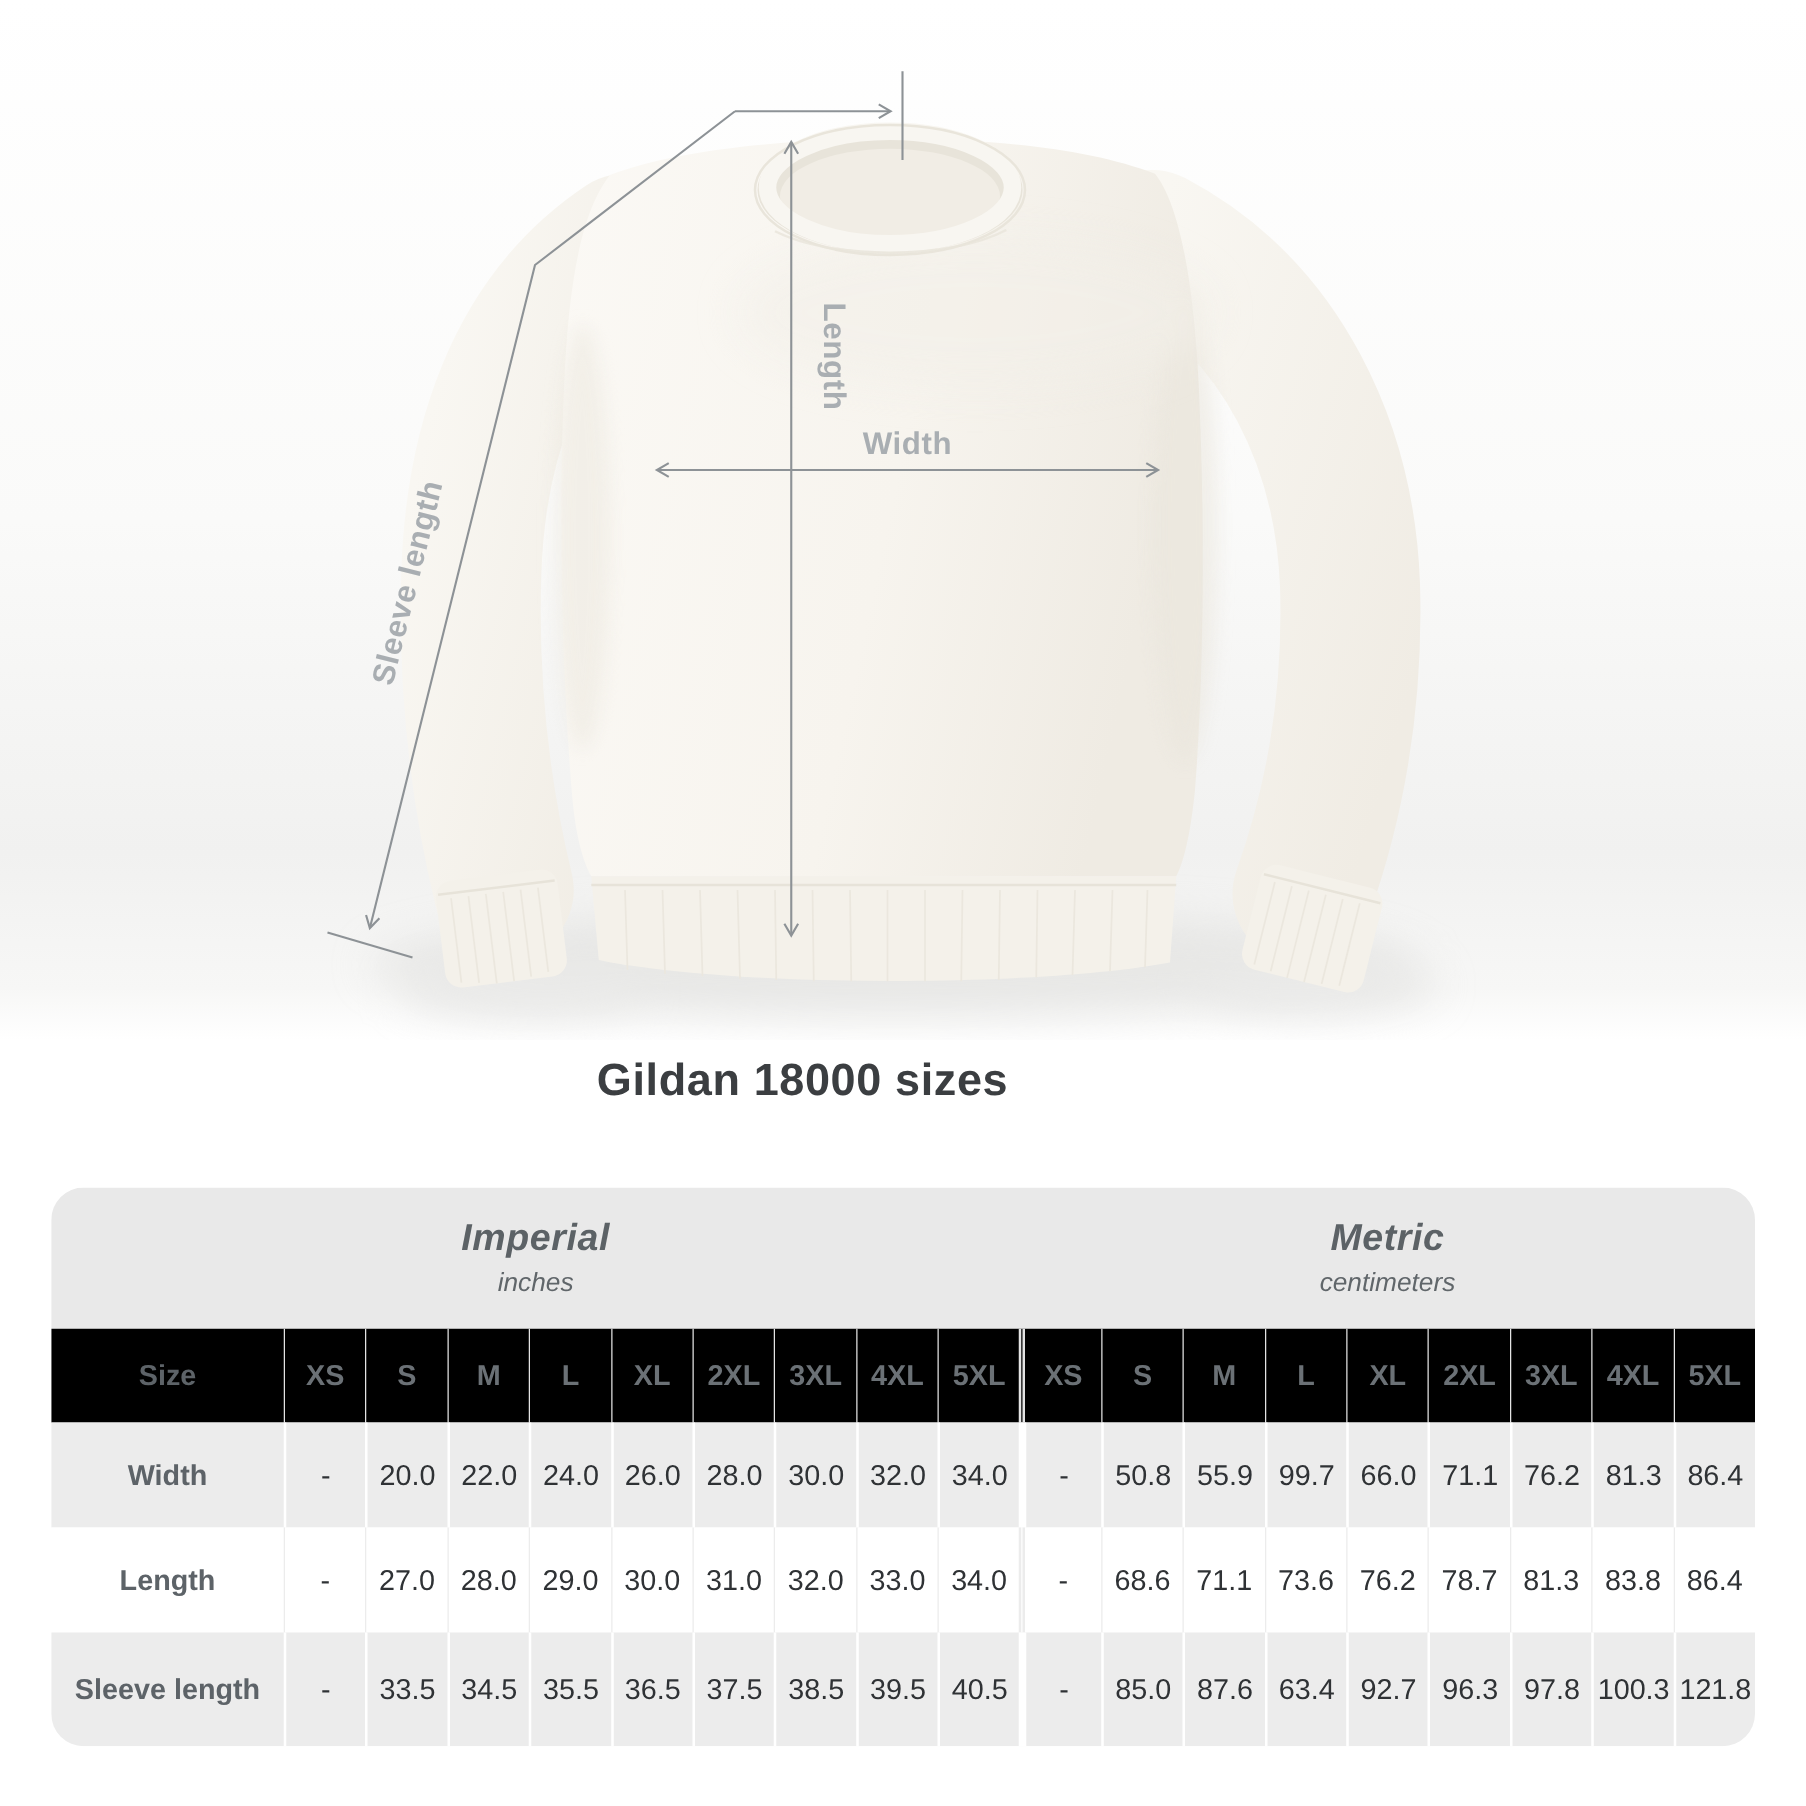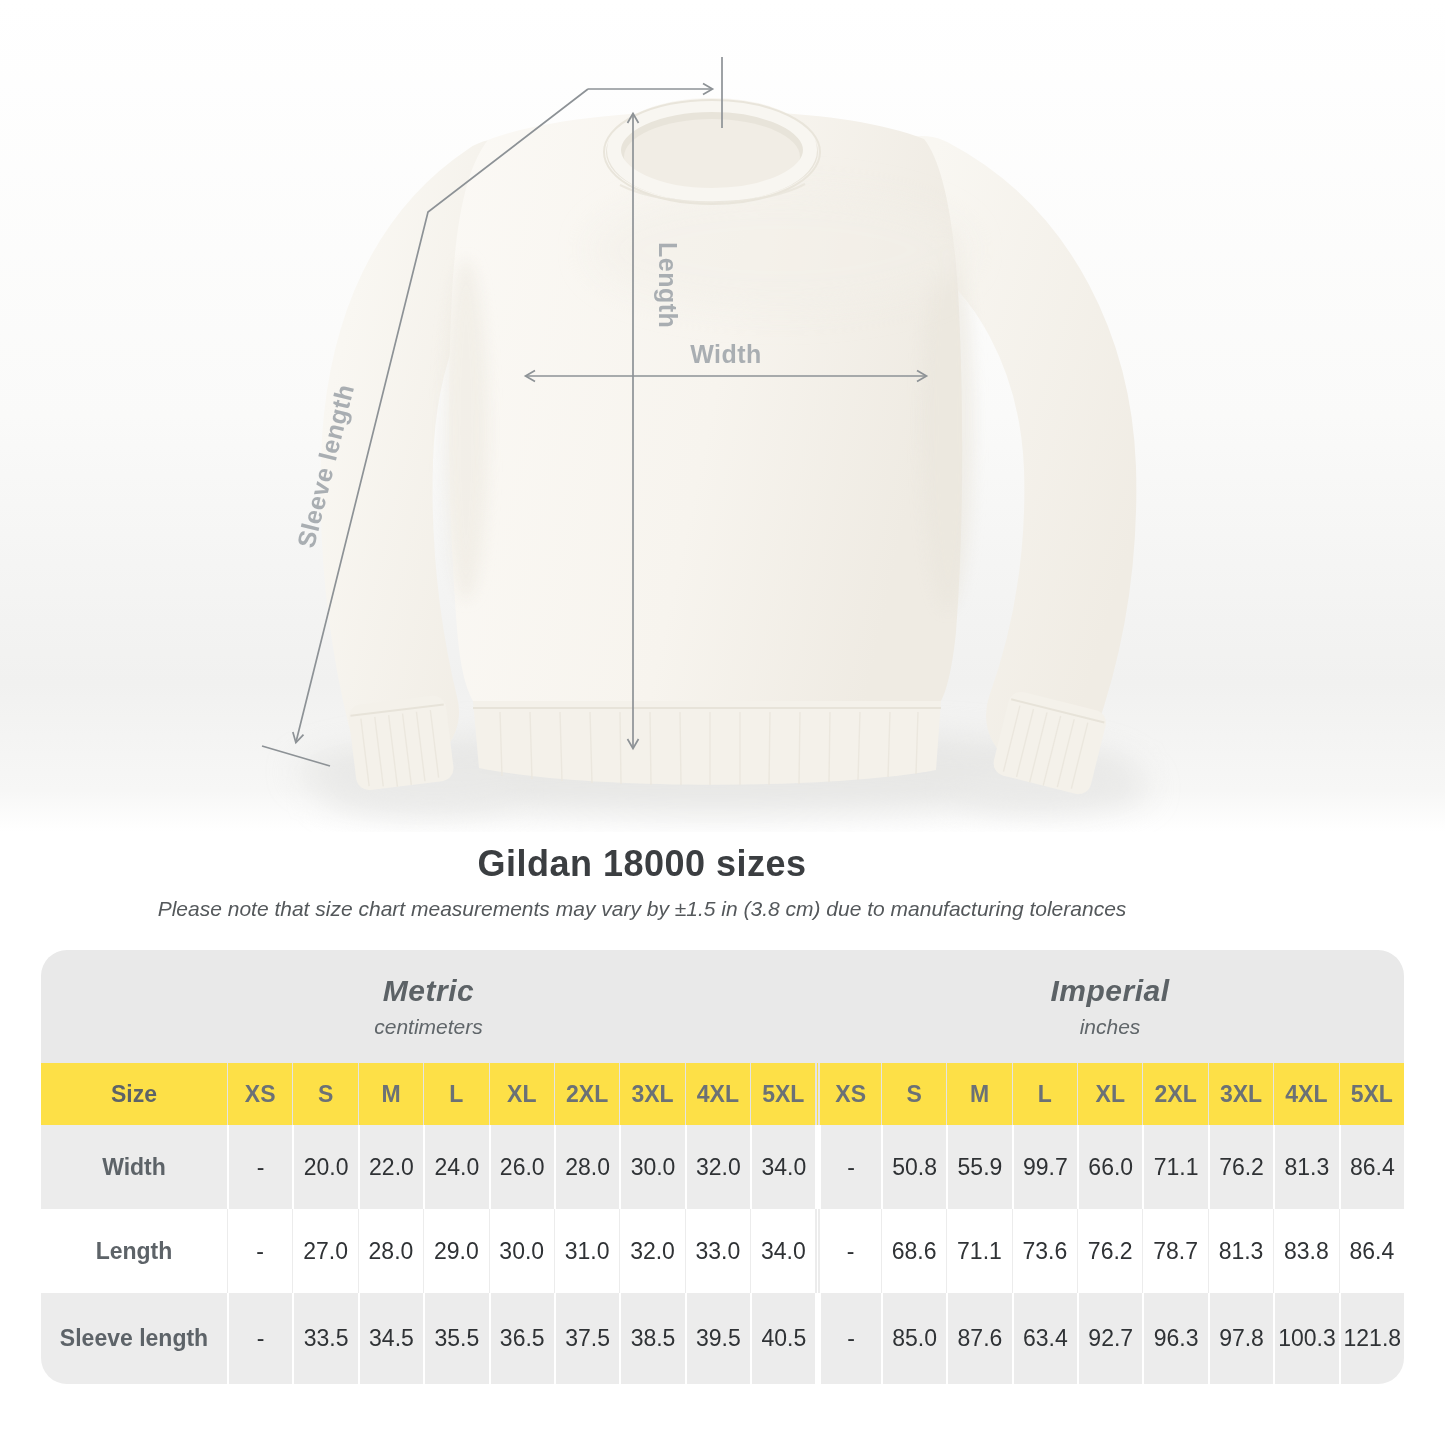--- a/index.html
+++ b/index.html
@@ -176,7 +176,6 @@
 
 <div class="heading">
   <h1 class="page-title">Gildan 18000 sizes</h1>
-  <p class="size-note">Please note that size chart measurements may vary by ±1.5 in (3.8 cm) due to manufacturing tolerances</p>
 </div>
 
 <div class="size-table">

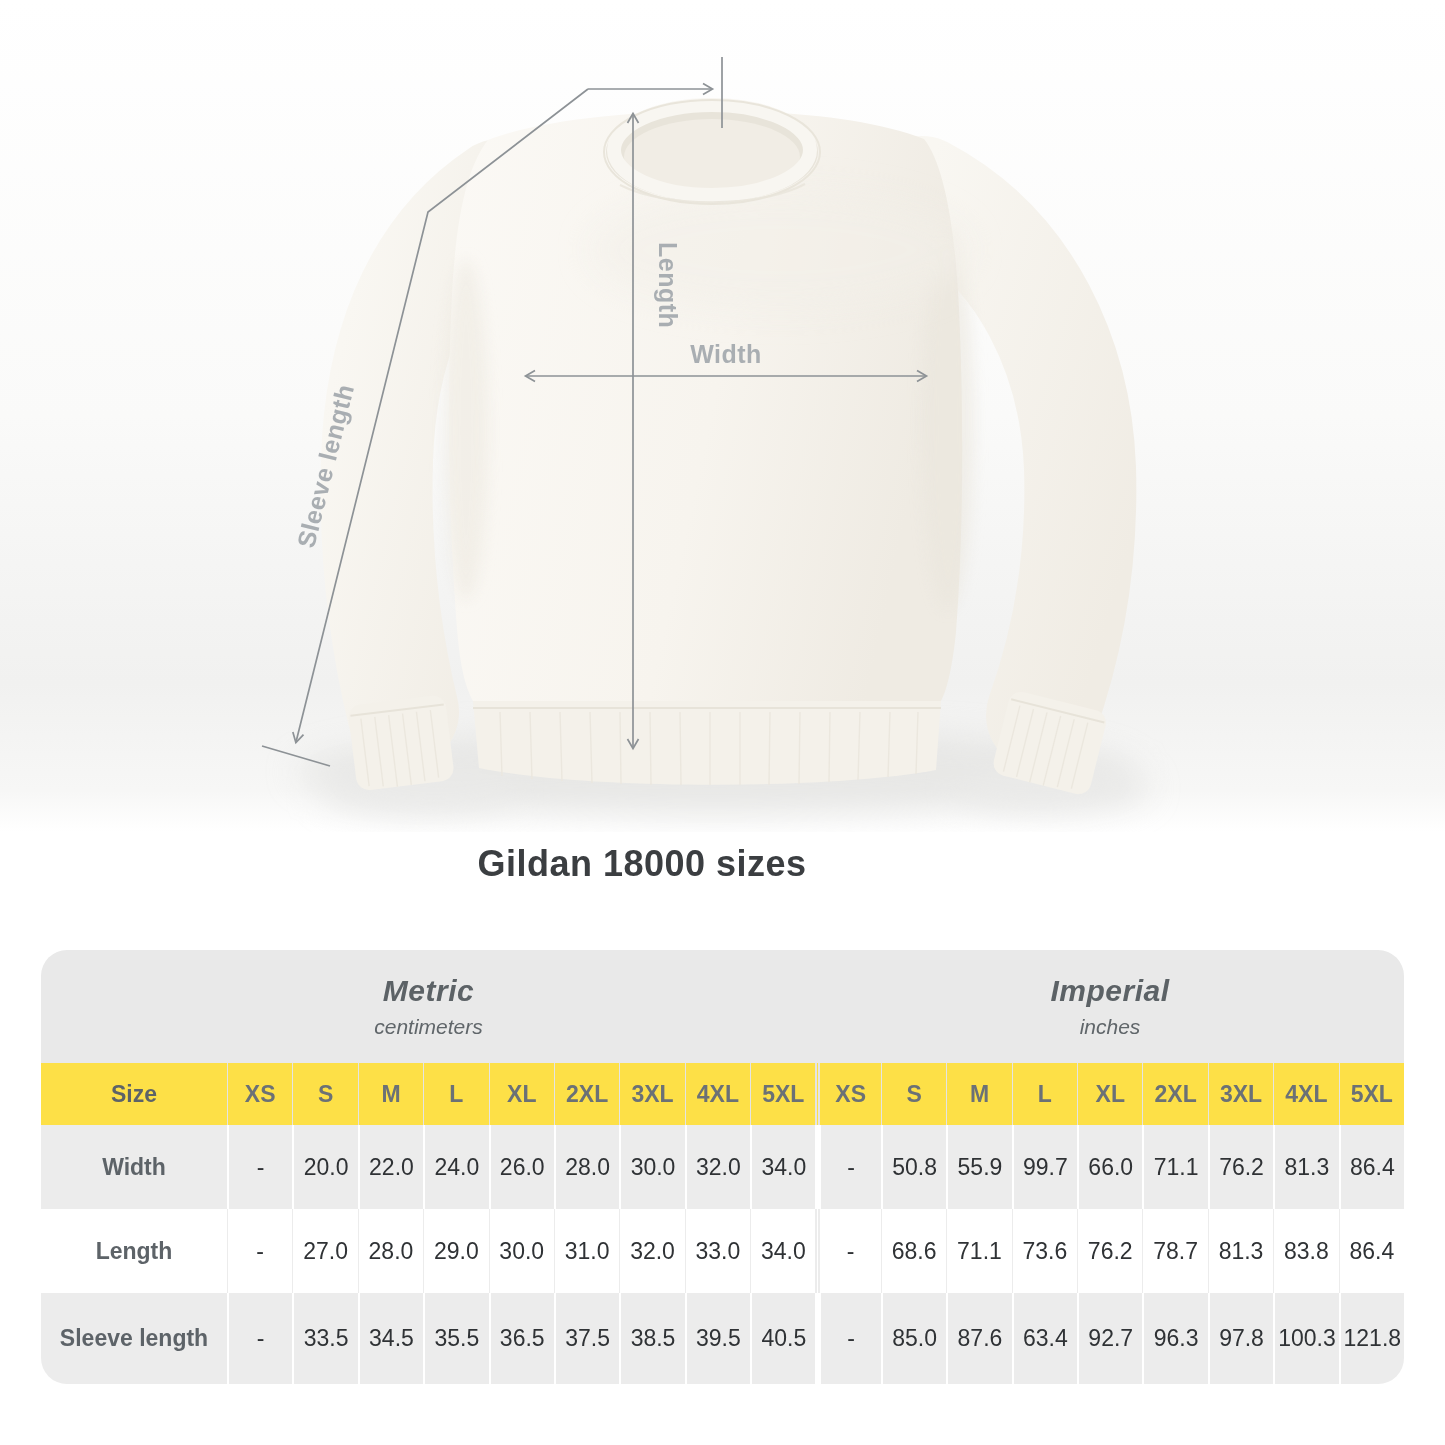--- a/index.html
+++ b/index.html
@@ -181,12 +181,12 @@
 <div class="size-table">
   <div class="band-row">
     <div class="band-cell">
+      <span class="group-name">Imperial</span>
+      <span class="group-unit">inches</span>
+    </div>
+    <div class="band-cell">
       <span class="group-name">Metric</span>
       <span class="group-unit">centimeters</span>
-    </div>
-    <div class="band-cell">
-      <span class="group-name">Imperial</span>
-      <span class="group-unit">inches</span>
     </div>
   </div>
   <div class="header-row">

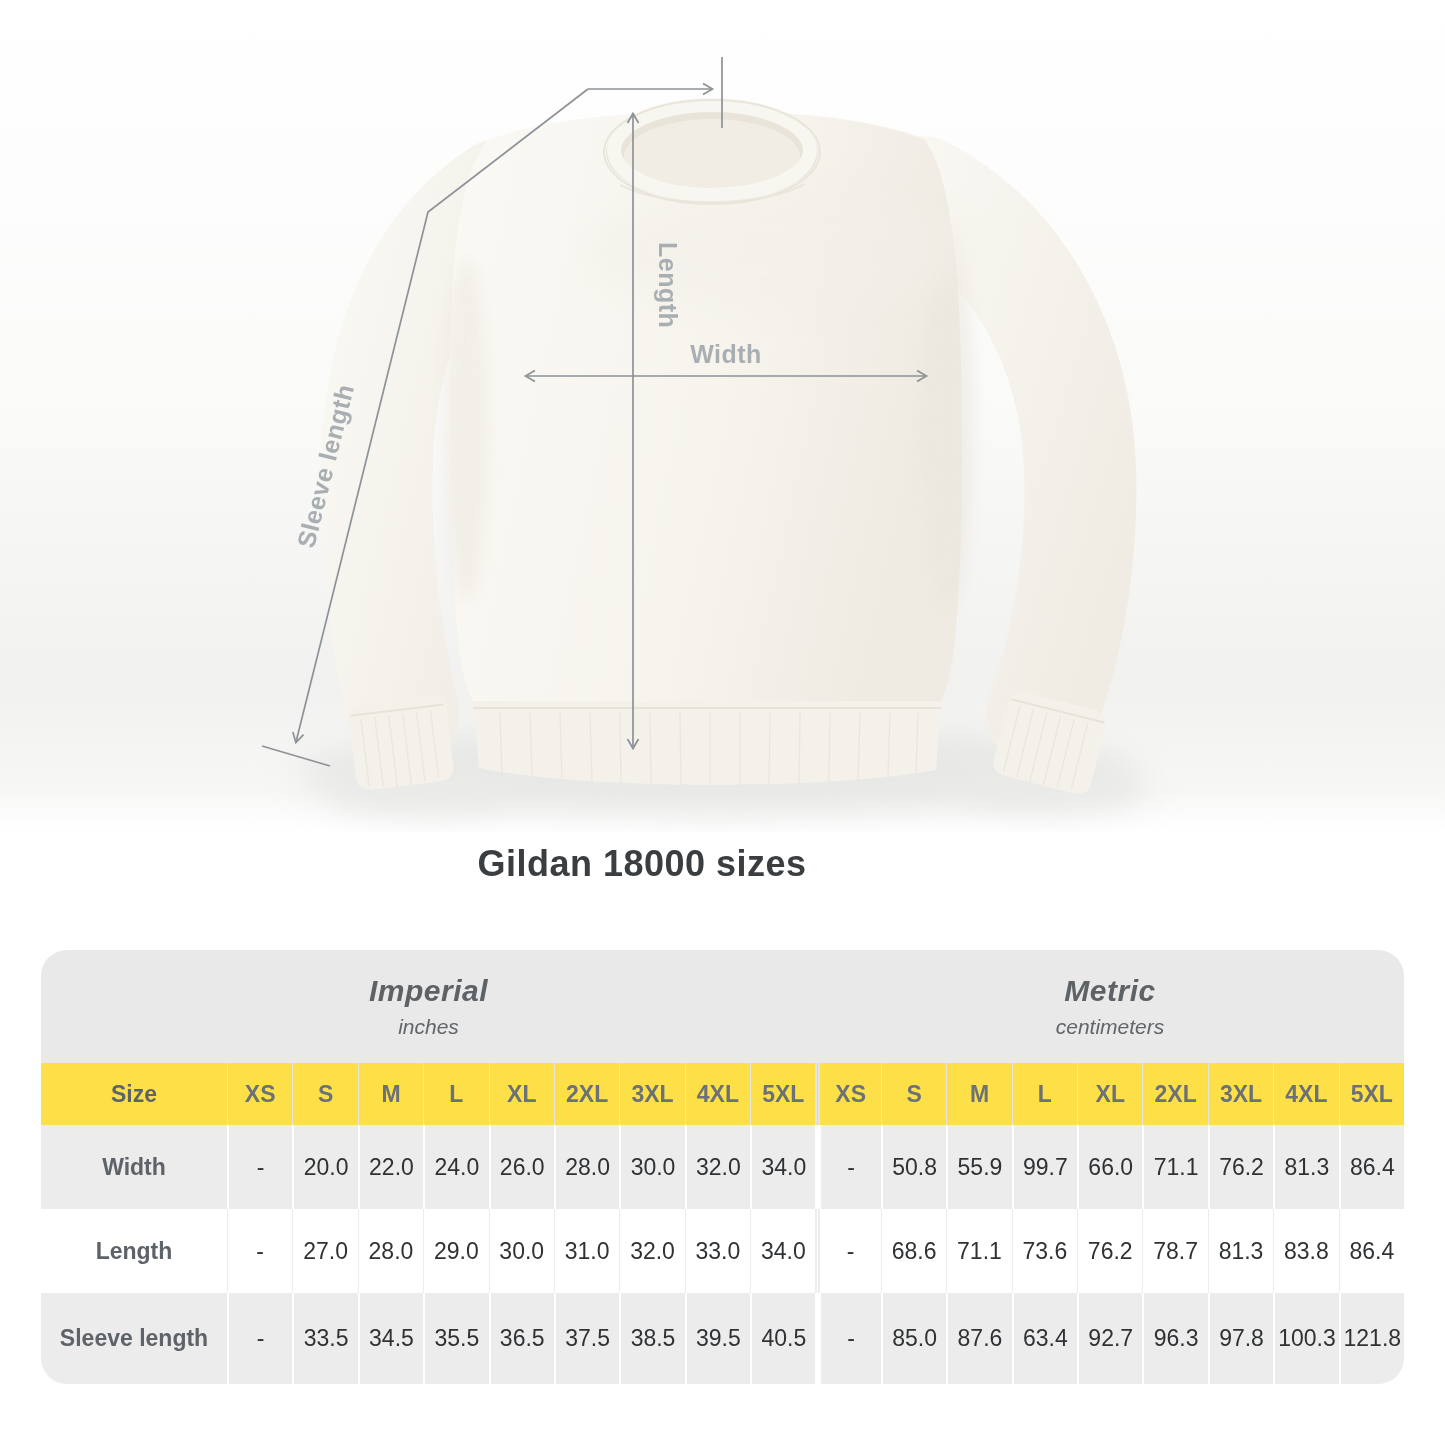--- a/index.html
+++ b/index.html
@@ -24,7 +24,7 @@
   .group-unit{font-size:21px;font-style:italic;color:#60666a;}
 
   .header-row,.trow{display:grid;grid-template-columns:186px repeat(18,1fr);}
-  .header-row{height:62px;background:#fde047;}
+  .header-row{height:75px;background:#000000;}
   .trow{height:84px;}
   .trow.sleeve{height:91px;}
   .trow.shade{background:#ececec;}

